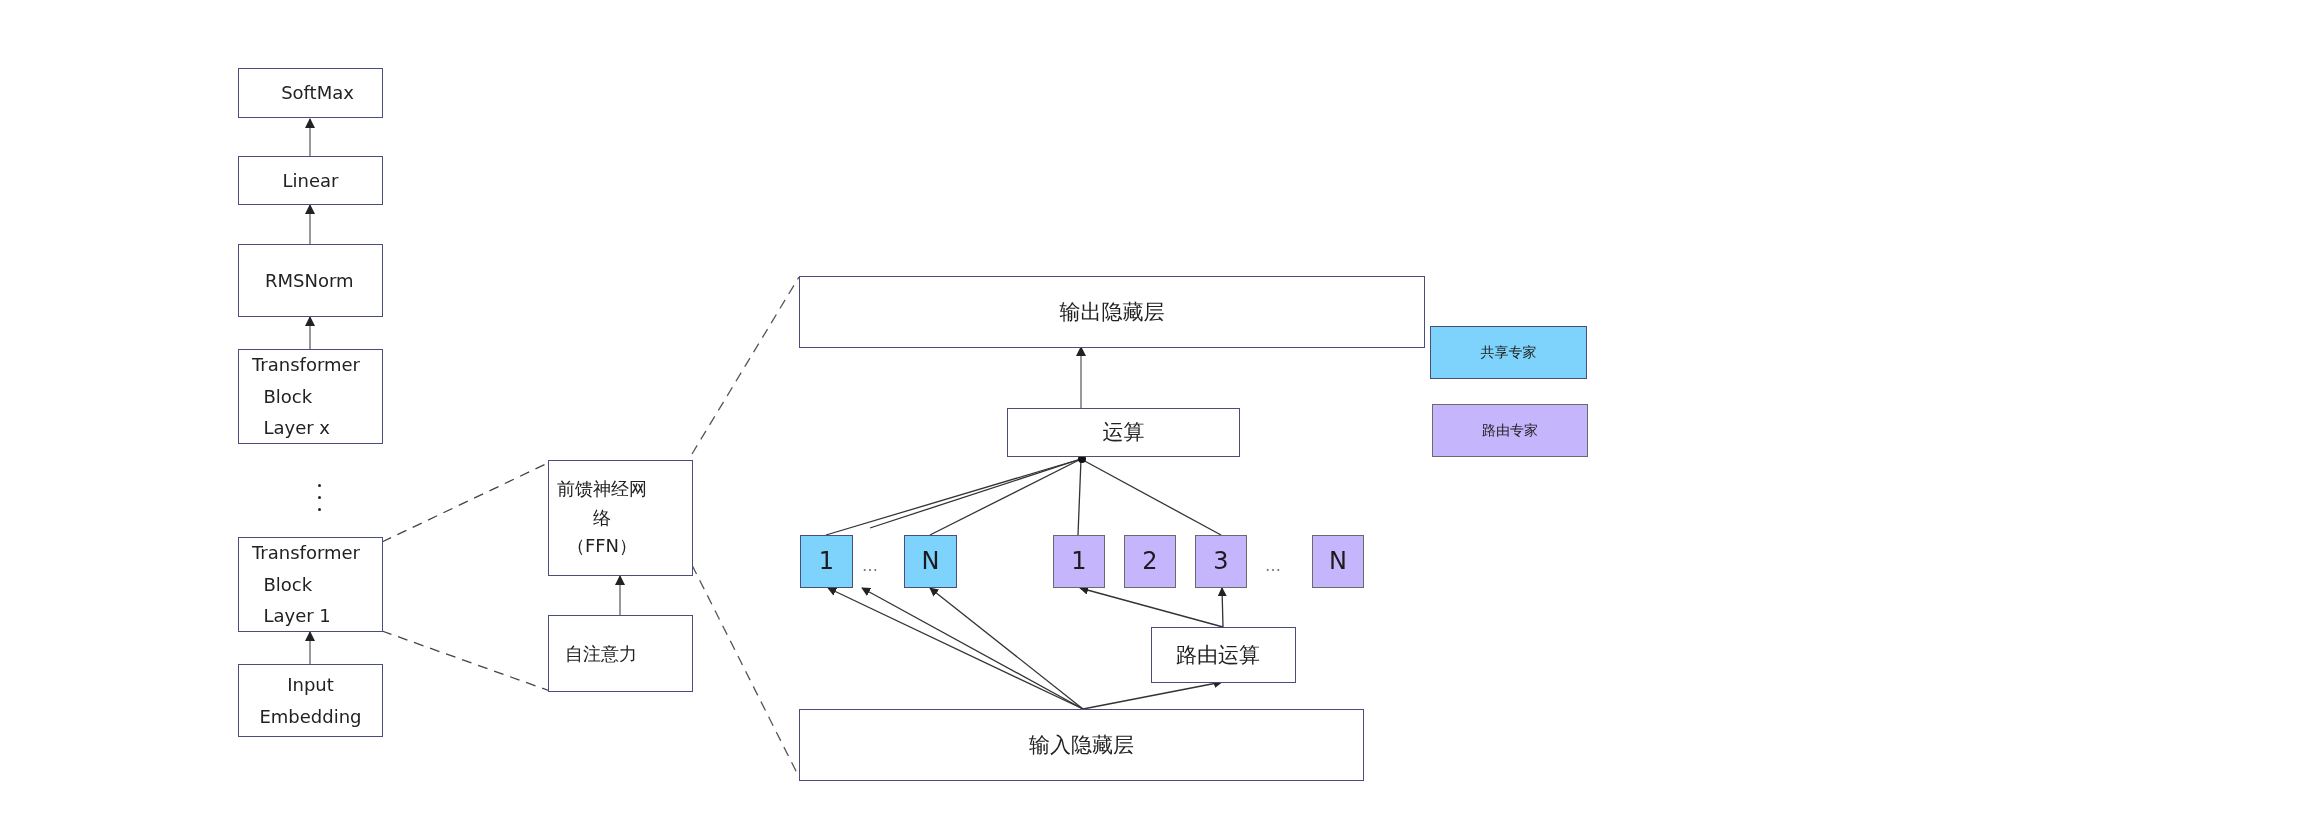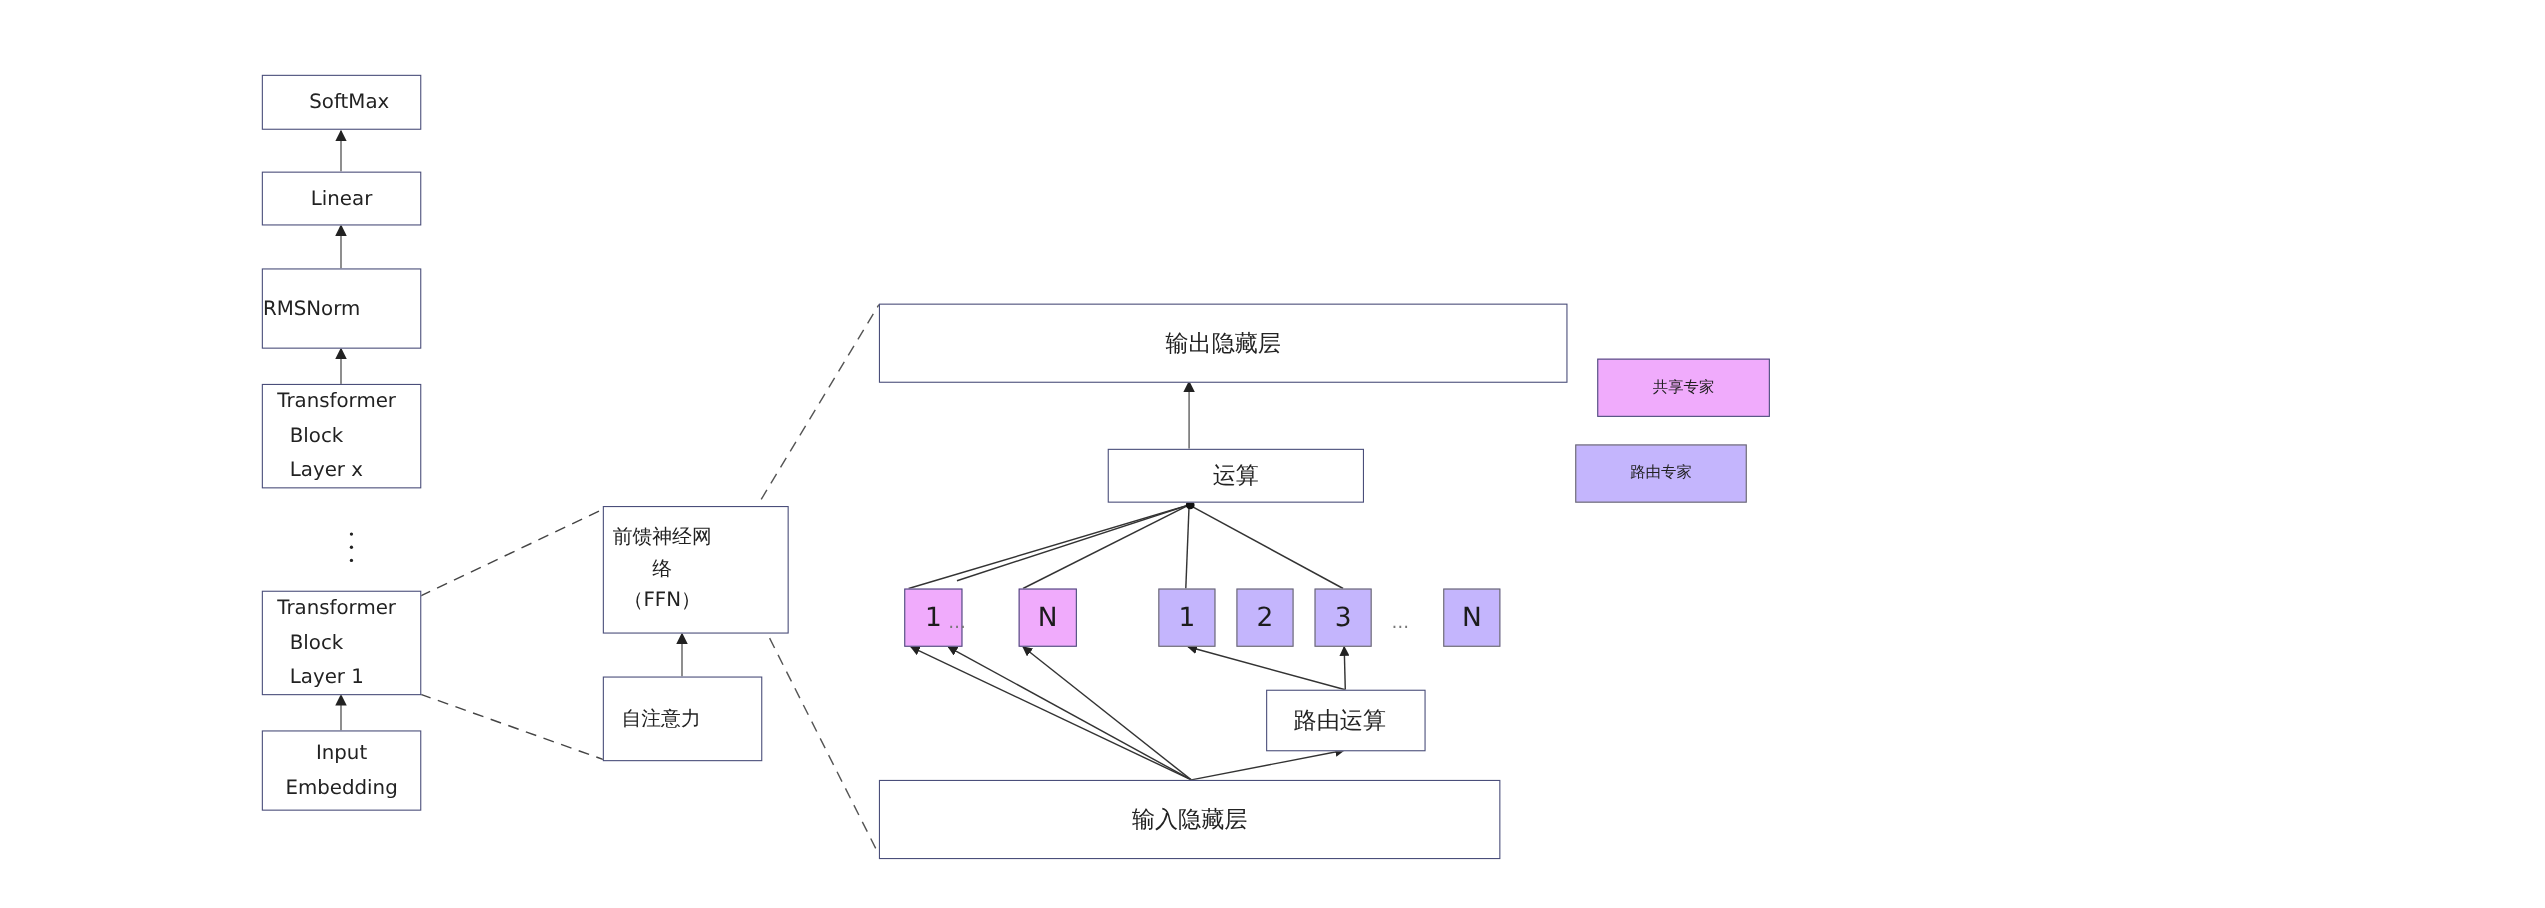--- a/index.html
+++ b/index.html
@@ -70,7 +70,7 @@
 <div class="box" style="left:238px;top:156px;width:145px;height:49px;">
   <span class="lbl md">Linear</span>
 </div>
-<div class="box" style="left:238px;top:244px;width:145px;height:73px;justify-content:flex-start;padding-left:0;">
+<div class="box" style="left:238px;top:244px;width:145px;height:73px;justify-content:flex-start;padding-left:26px;">
   <span class="lbl md">RMSNorm</span>
 </div>
 <div class="box" style="left:238px;top:349px;width:145px;height:95px;justify-content:flex-start;padding-left:13px;">

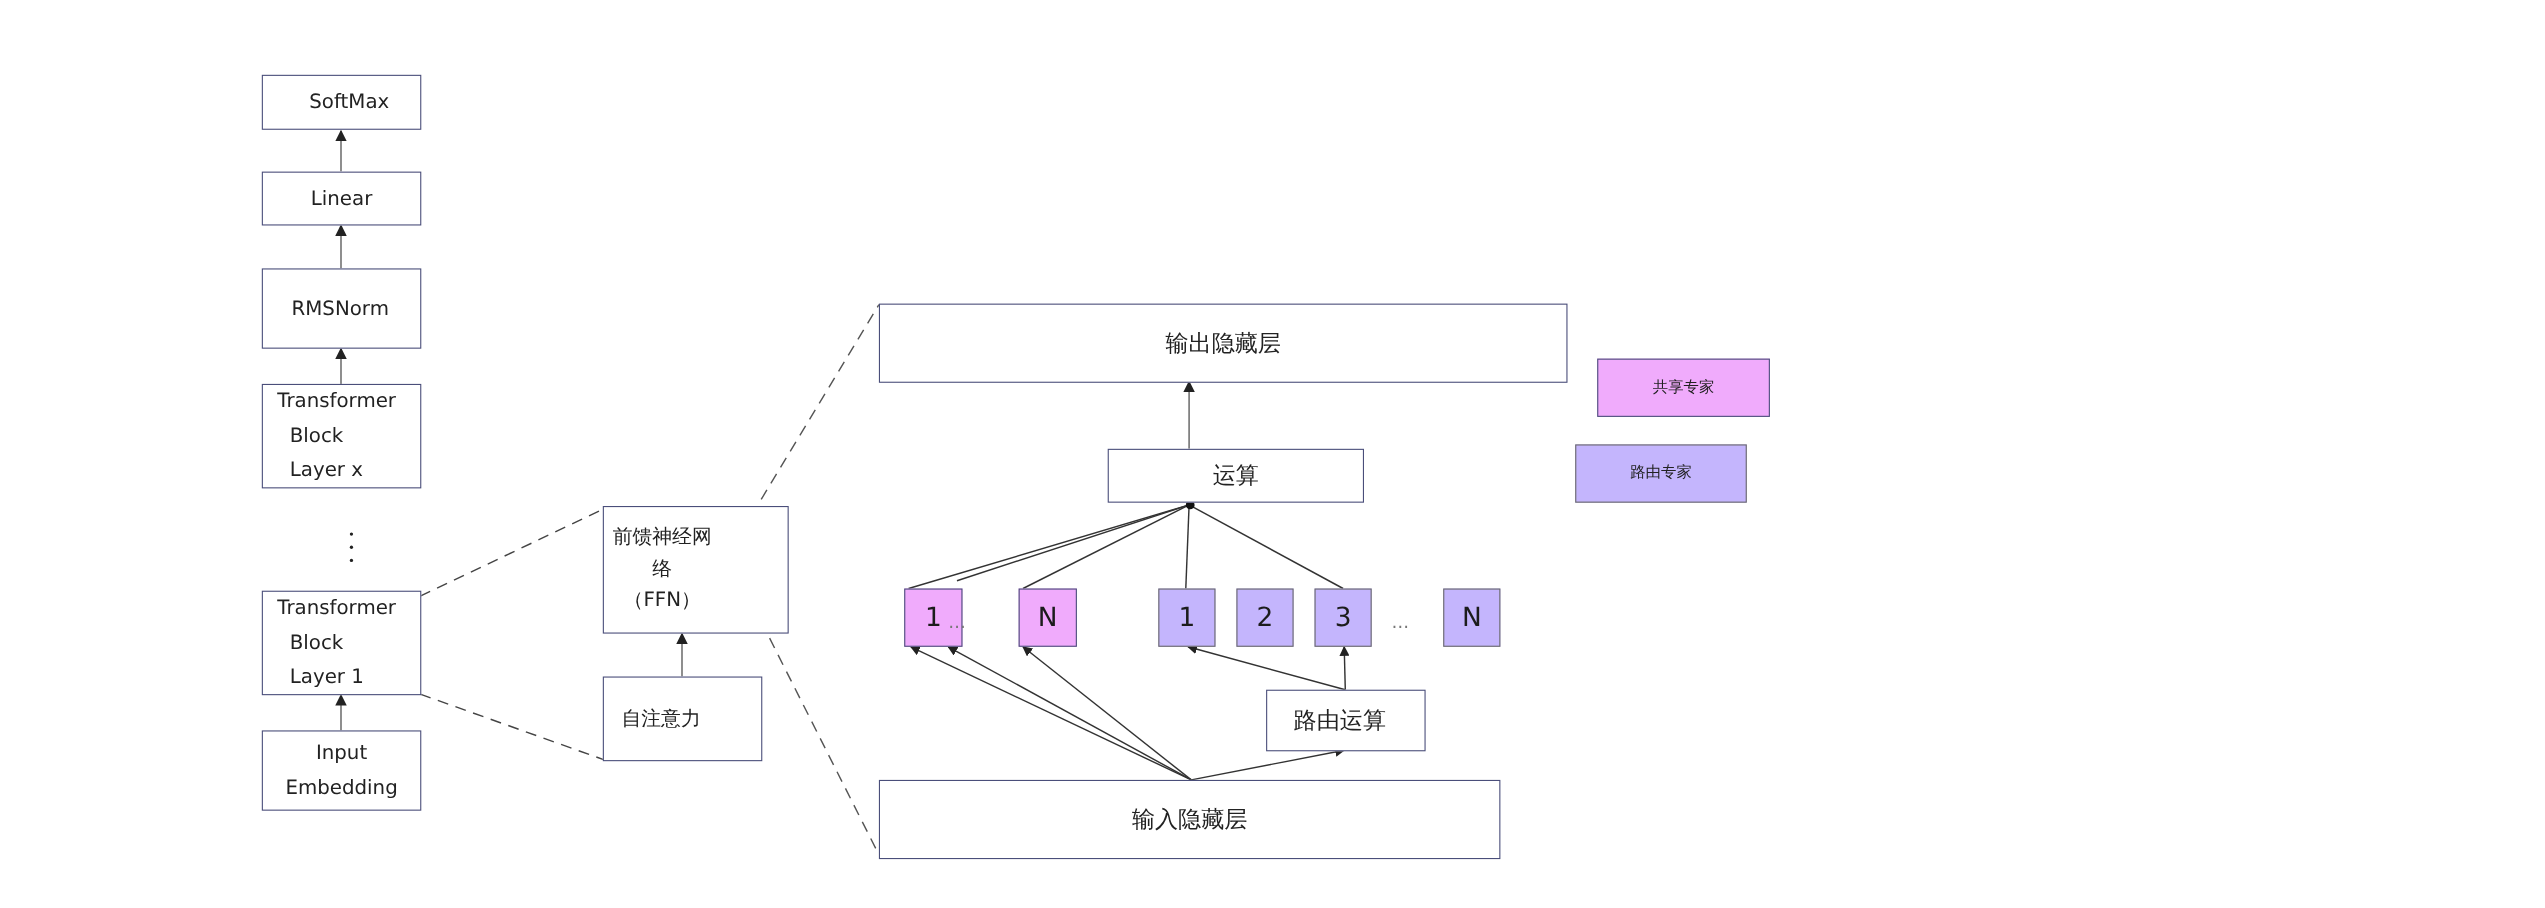--- a/index.html
+++ b/index.html
@@ -13,7 +13,7 @@
   .sm { font-size: 18px; }
   .md { font-size: 18px; }
   .lg { font-size: 21px; }
-  .blue { background: #f0abfc; margin-left: 22px; }
+  .blue { background: #7dd3fc; }
   .orange { background: #c4b5fd; border-color: #6a6a6a; }
   .expert .lbl { font-size: 24px; color: #1c1c1c; }
   .legend .lbl { font-size: 14px; color: #222; }

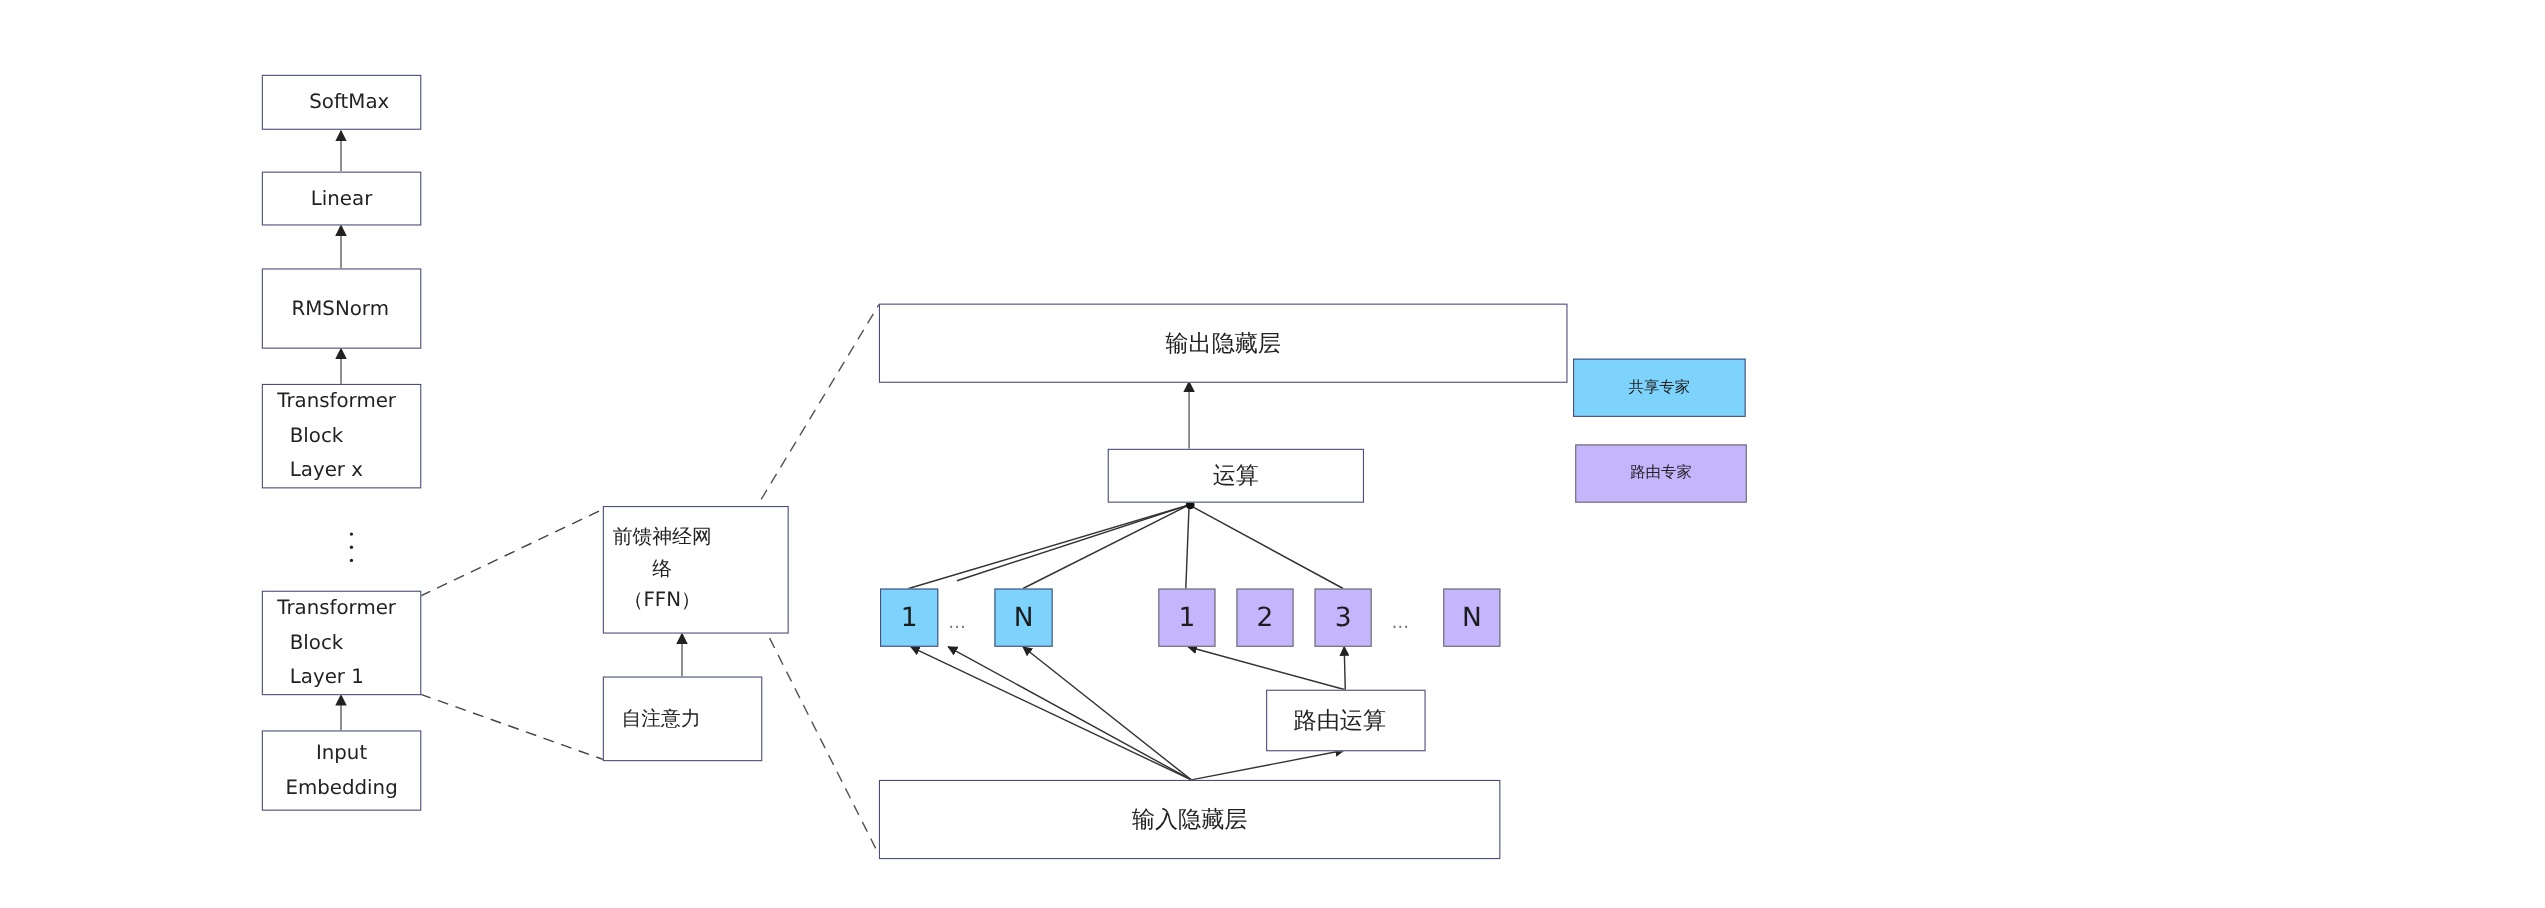--- a/index.html
+++ b/index.html
@@ -93,7 +93,7 @@
 Embedding</span>
 </div>
 
-<div class="box" style="left:548px;top:460px;width:169px;height:116px;justify-content:flex-start;padding-left:8px;">
+<div class="box" style="left:548px;top:460px;width:145px;height:116px;justify-content:flex-start;padding-left:8px;">
   <span class="lbl md" style="line-height:1.6;">前馈神经网
 络
 （FFN）</span>

